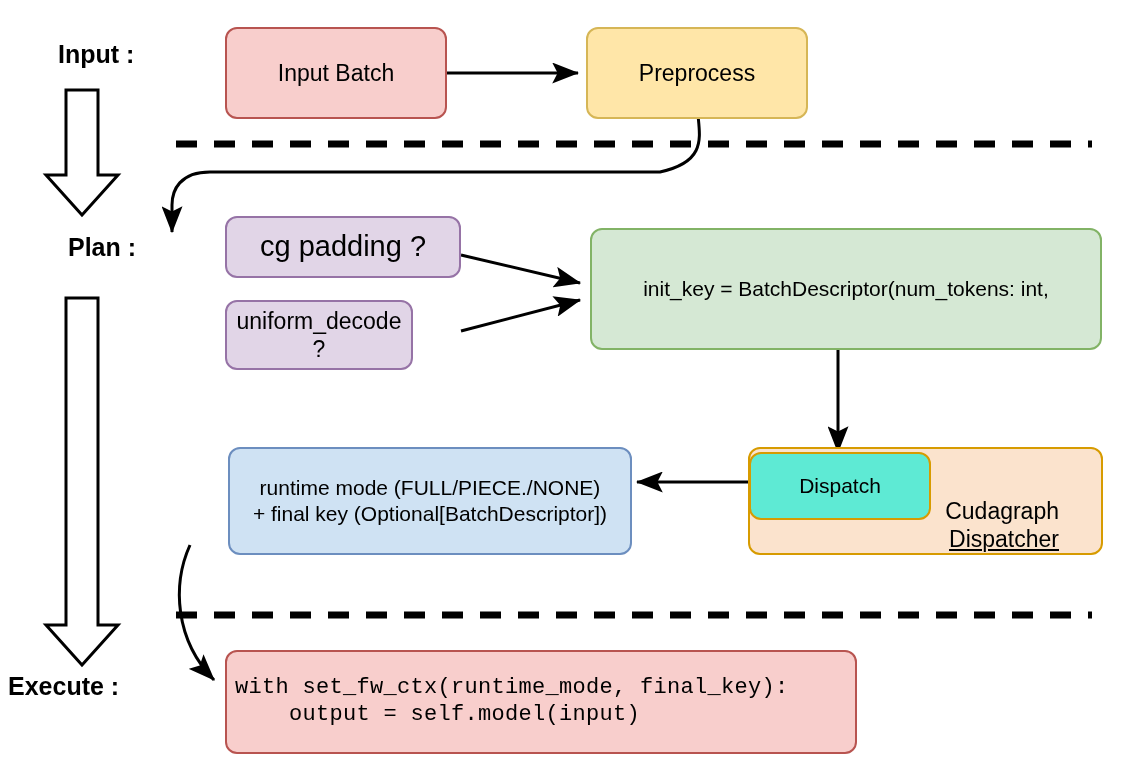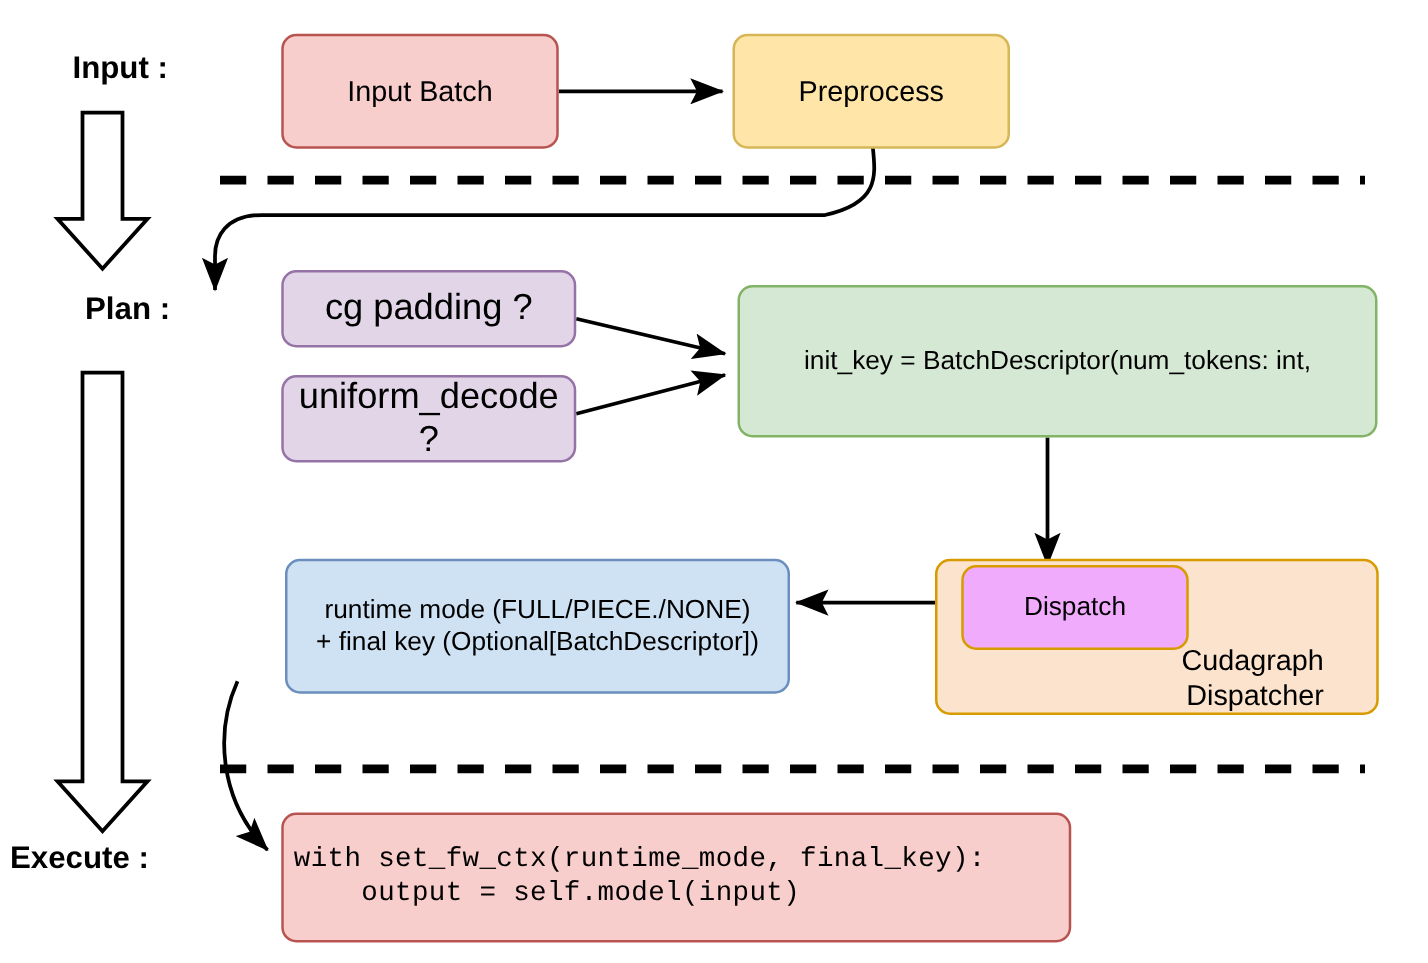--- a/index.html
+++ b/index.html
@@ -119,7 +119,7 @@
     <span class="node-label">cg padding ?</span>
   </div>
 
-  <div class="node node-sans c-purple" style="left:225px; top:300px; width:236px; height:70px; font-size:29px;">
+  <div class="node node-sans c-purple" style="left:225px; top:300px; width:188px; height:70px; font-size:23px;">
     <span class="node-label">uniform_decode ?</span>
   </div>
 

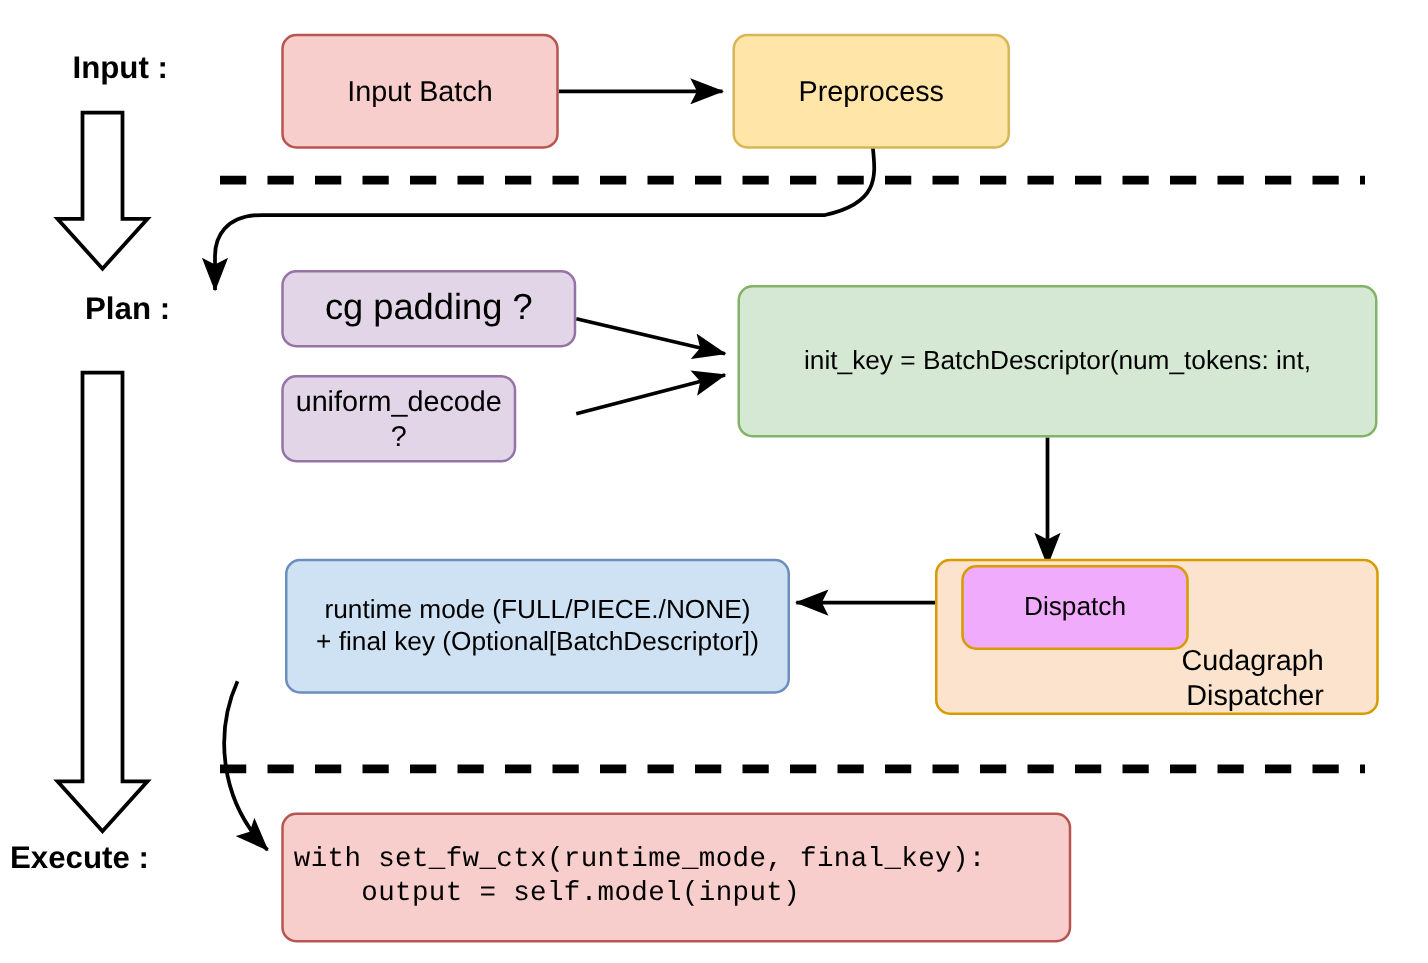--- a/index.html
+++ b/index.html
@@ -63,7 +63,7 @@
   .c-green  { background: #d5e8d4; border-color: #82b366; }
   .c-blue   { background: #cfe2f3; border-color: #6c8ebf; }
   .c-orange-outer { background: #fbe3cd; border-color: #d79b00; }
-  .c-orange-inner { background: #f0abfc; border-color: #d79b00; margin-left: 20px; }
+  .c-orange-inner { background: #5eead4; border-color: #d79b00; }
 
   .node-label { pointer-events: none; }
 </style>

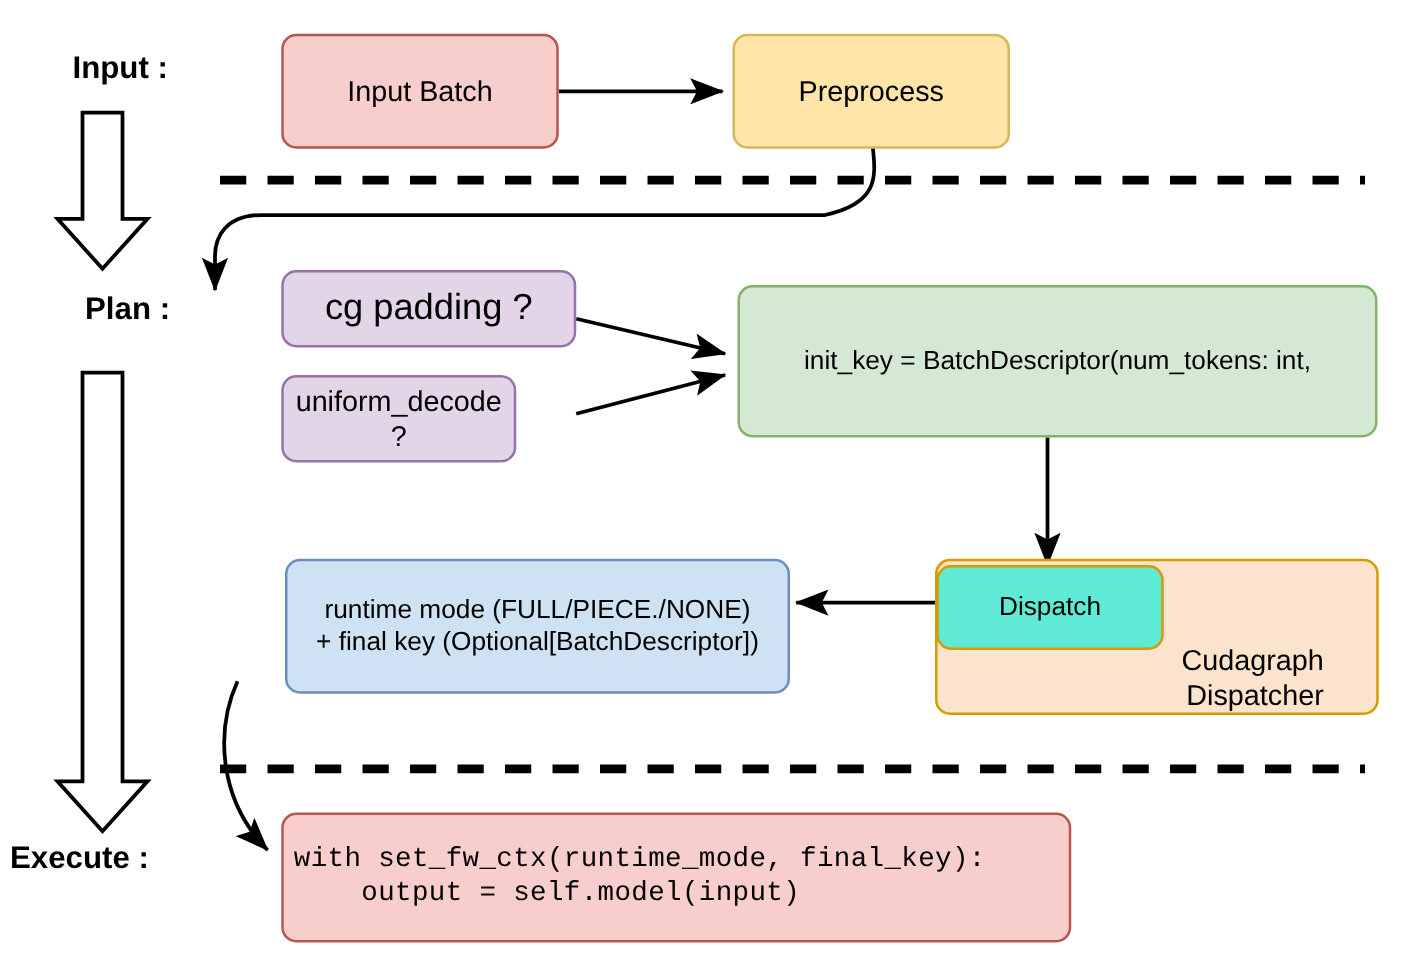--- a/index.html
+++ b/index.html
@@ -127,7 +127,7 @@
     <span class="node-label">init_key = BatchDescriptor(num_tokens: int,</span>
   </div>
 
-  <div class="node node-sans c-orange-outer" style="left:748px; top:447px; width:355px; height:125px; font-size:23px; justify-content:flex-end; padding-right:18px; flex-direction:column; align-items:flex-end; padding-top:8px;">
+  <div class="node node-sans c-orange-outer" style="left:748px; top:447px; width:355px; height:108px; font-size:23px; justify-content:flex-end; padding-right:18px; flex-direction:column; align-items:flex-end; padding-top:8px;">
     <span class="node-label" style="margin-right:24px;">Cudagraph</span>
     <span class="node-label" style="margin-right:24px;">Dispatcher</span>
   </div>

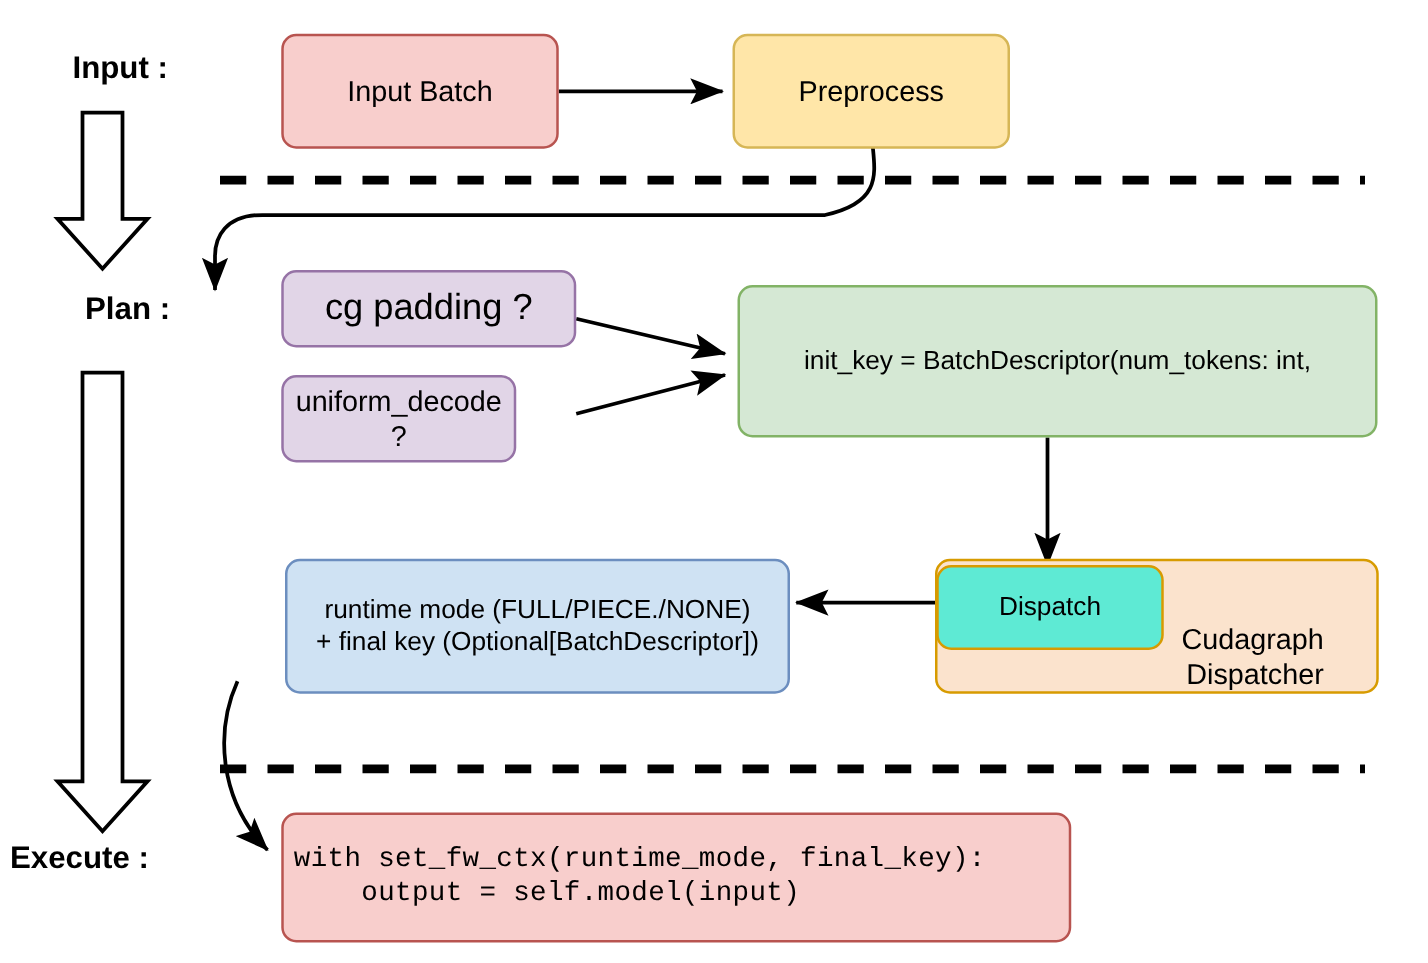--- a/index.html
+++ b/index.html
@@ -129,7 +129,7 @@
 
   <div class="node node-sans c-orange-outer" style="left:748px; top:447px; width:355px; height:108px; font-size:23px; justify-content:flex-end; padding-right:18px; flex-direction:column; align-items:flex-end; padding-top:8px;">
     <span class="node-label" style="margin-right:24px;">Cudagraph</span>
-    <span class="node-label" style="margin-right:24px;">Dispatcher</span>
+    <span class="node-label" style="margin-right:24px;text-decoration:underline;">Dispatcher</span>
   </div>
 
   <div class="node node-sans c-orange-inner" style="left:749px; top:452px; width:182px; height:68px; font-size:21px;">

